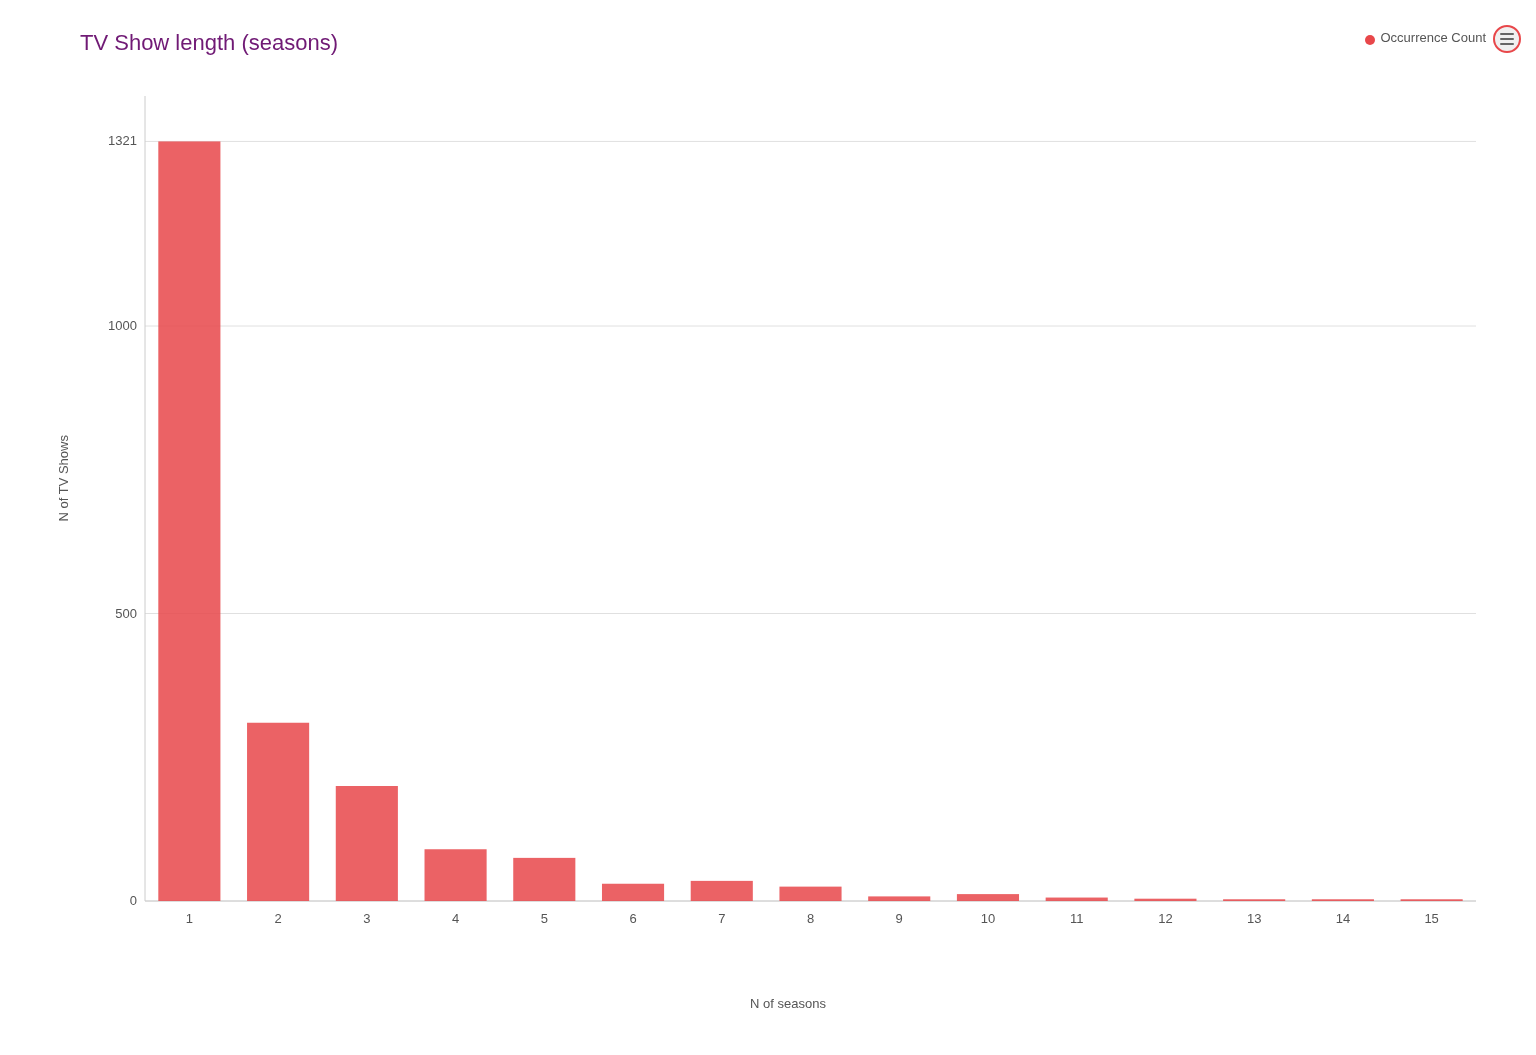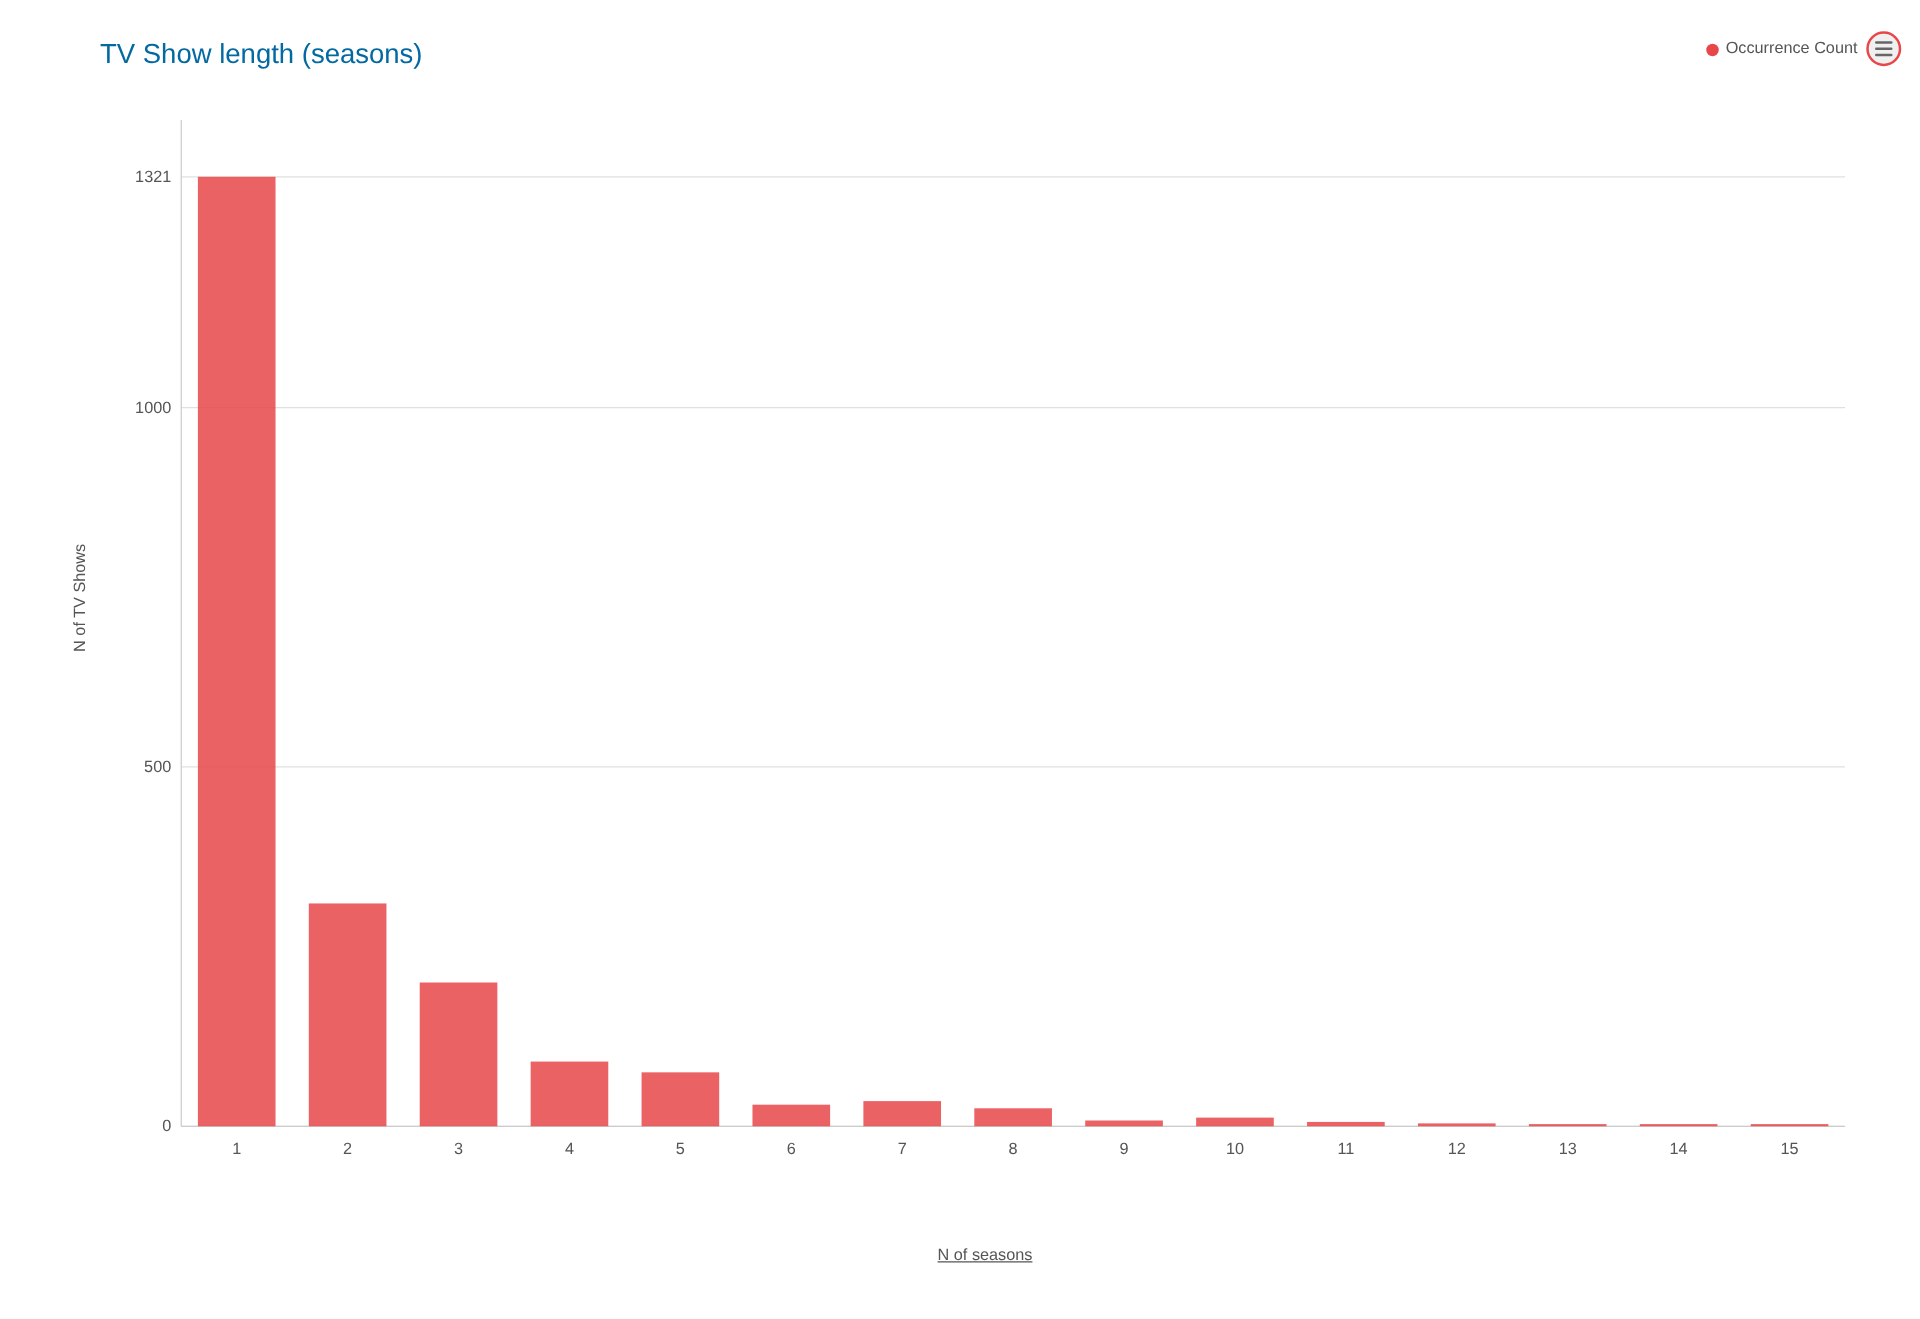--- a/index.html
+++ b/index.html
@@ -20,7 +20,7 @@
     .chart-title {
       font-size: 22px;
       font-weight: normal;
-      color: #0369a1;
+      color: #701a75;
       margin-bottom: 10px;
     }
     .legend {

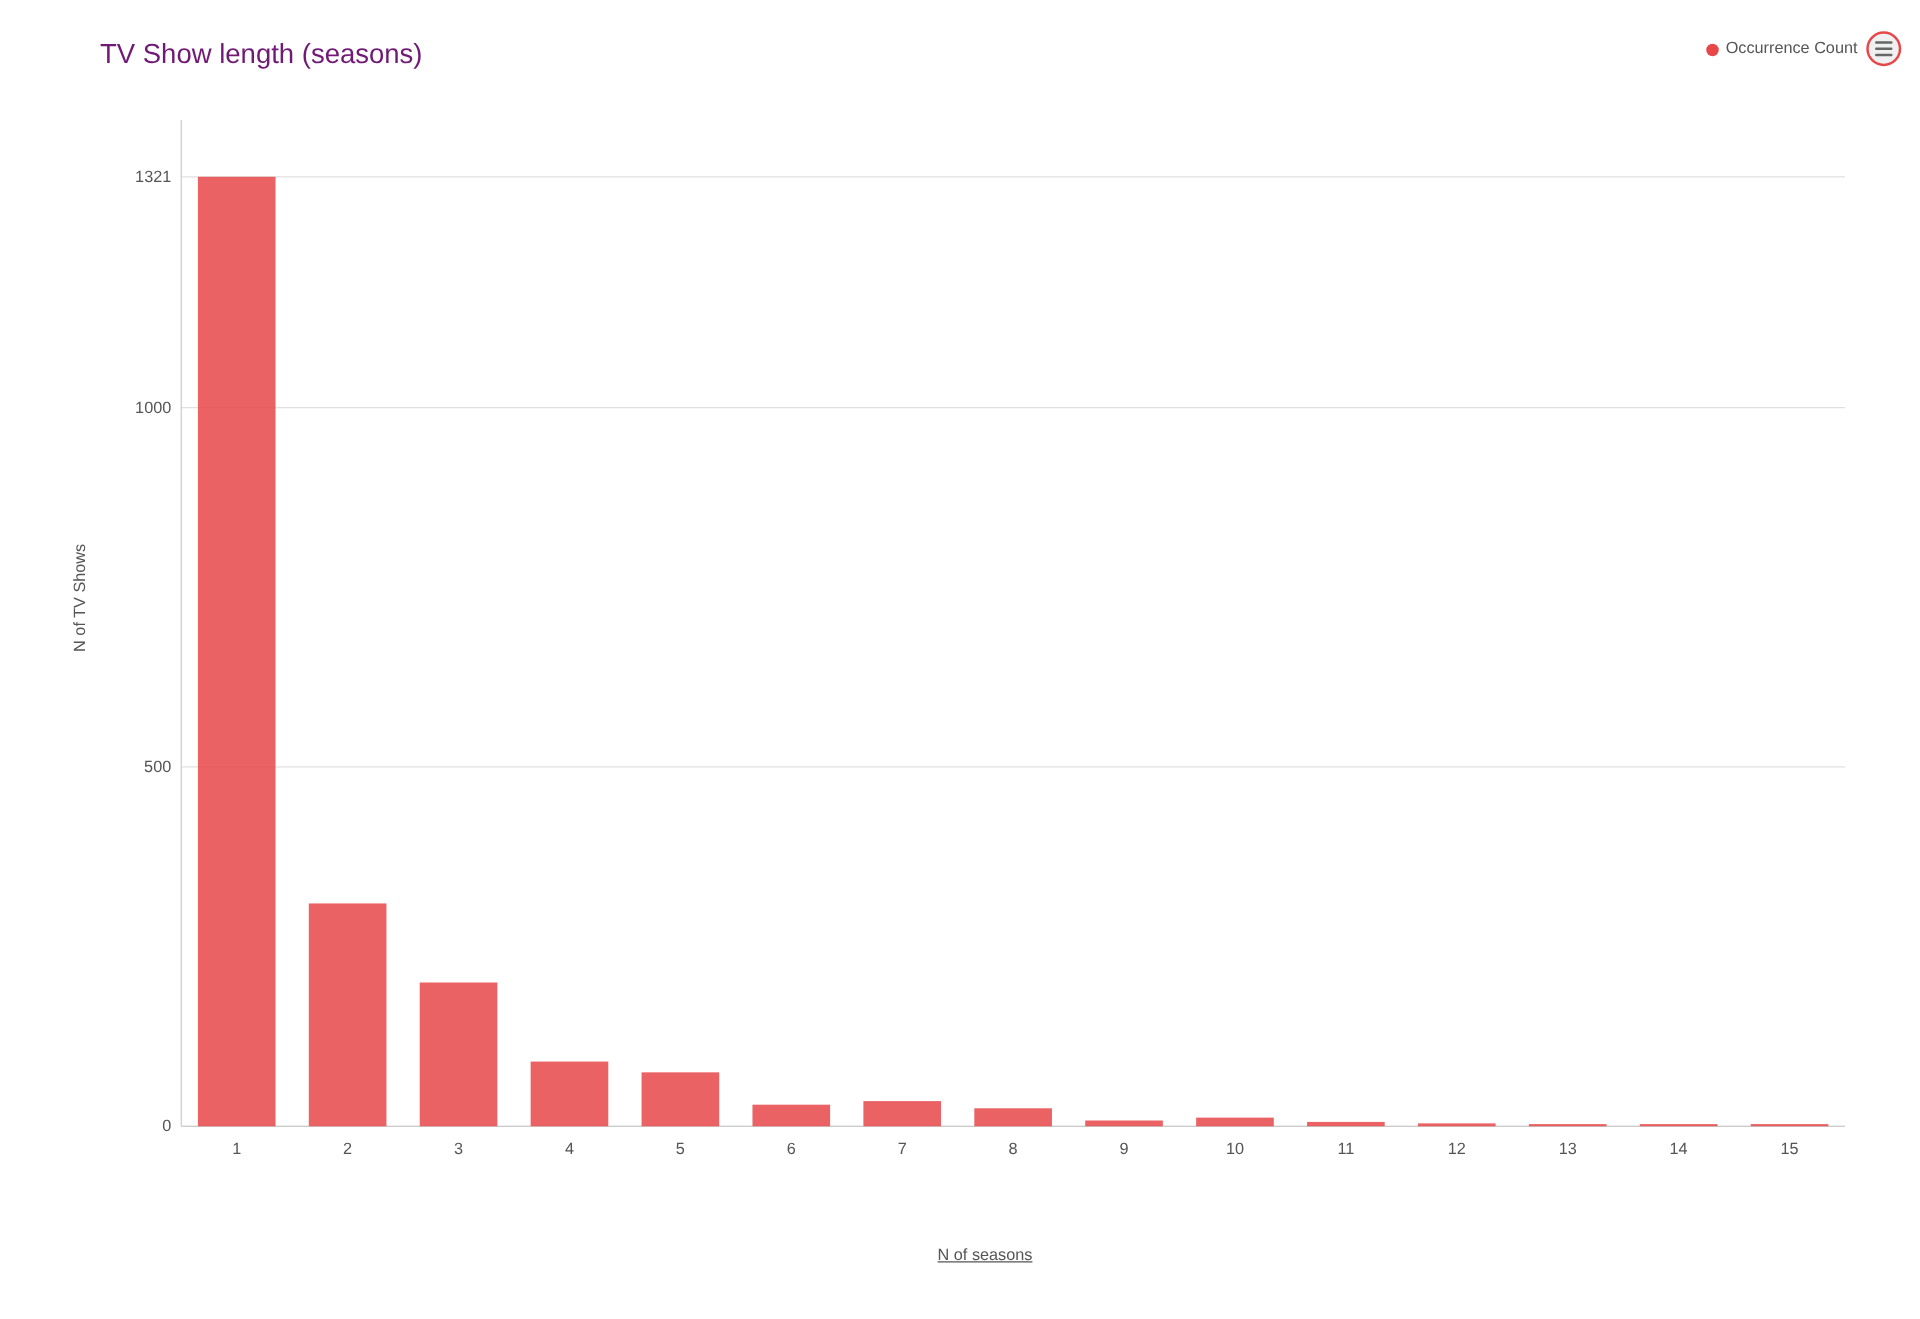--- a/index.html
+++ b/index.html
@@ -89,7 +89,6 @@
       transform: translateX(-50%);
       font-size: 13px;
       color: #555;
-      text-decoration: underline;
     }
   </style>
 </head>

